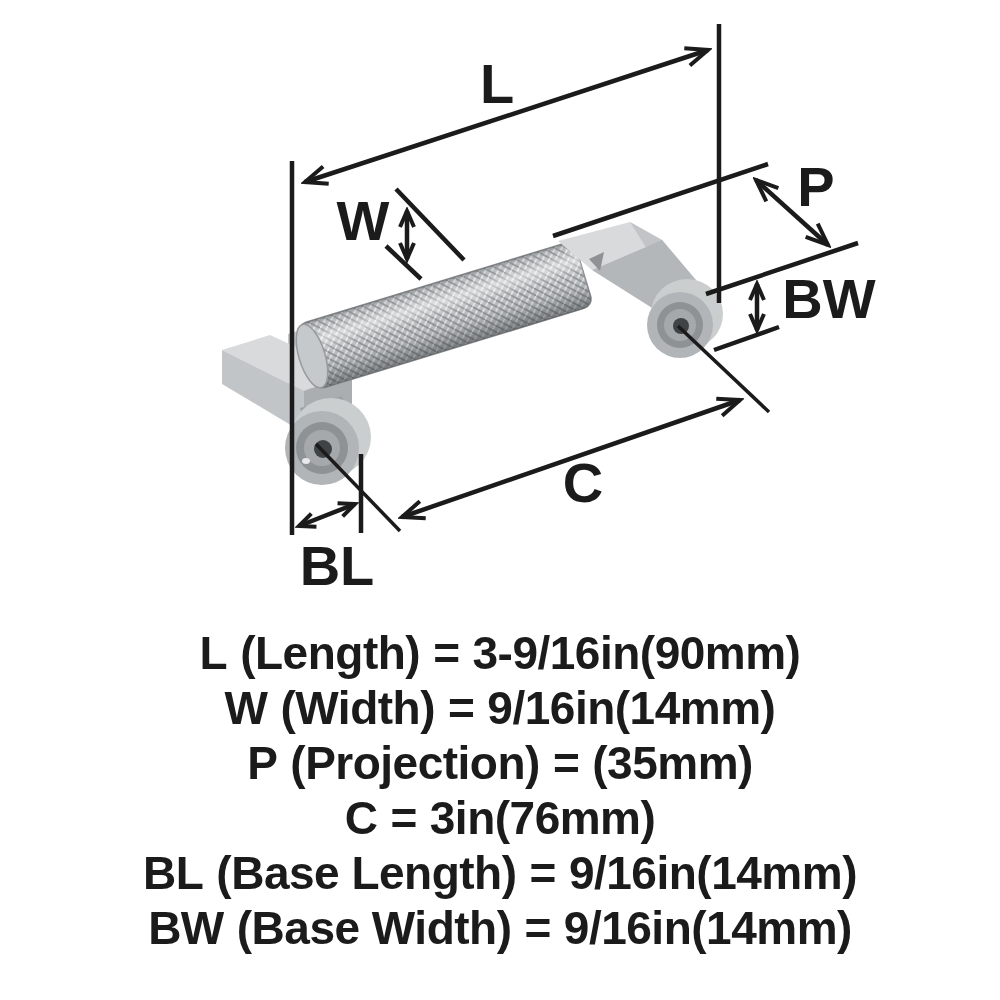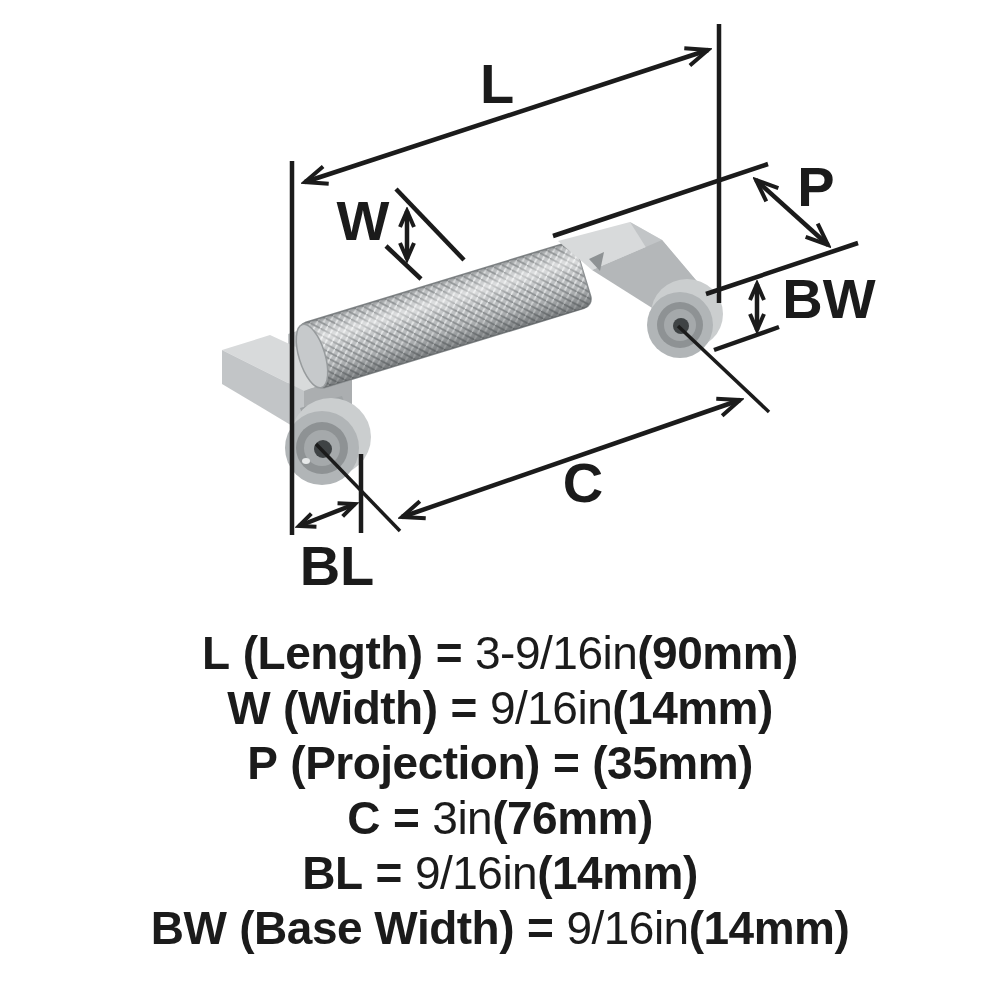--- a/index.html
+++ b/index.html
@@ -24,7 +24,7 @@
   .spec-sym{font-weight:700;margin-right:13px;}
   .spec-name{font-weight:700;margin-right:13px;}
   .spec-eq{font-weight:700;margin-right:13px;}
-  .spec-val{font-weight:400;}
+  .spec-val{font-weight:700;}
   .spec-metric{font-weight:700;}
 </style>
 </head>

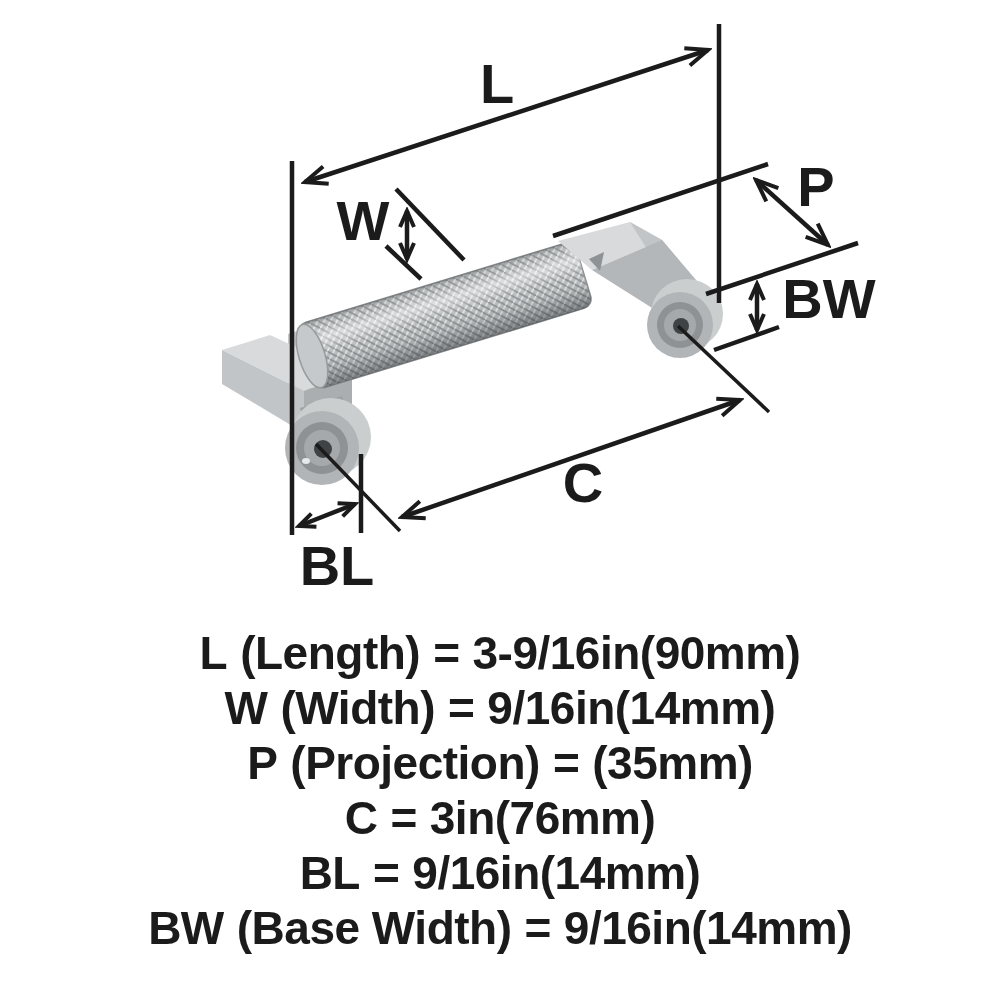--- a/index.html
+++ b/index.html
@@ -148,7 +148,7 @@
       <span class="spec-sym">C</span><span class="spec-eq">=</span><span class="spec-val">3in</span><span class="spec-metric">(76mm)</span>
     </div>
     <div class="spec-line">
-      <span class="spec-sym">BL</span><span class="spec-eq">=</span><span class="spec-val">9/16in</span><span class="spec-metric">(14mm)</span>
+      <span class="spec-sym">BL</span><span class="spec-name">(Base Length)</span><span class="spec-eq">=</span><span class="spec-val">9/16in</span><span class="spec-metric">(14mm)</span>
     </div>
     <div class="spec-line">
       <span class="spec-sym">BW</span><span class="spec-name">(Base Width)</span><span class="spec-eq">=</span><span class="spec-val">9/16in</span><span class="spec-metric">(14mm)</span>

